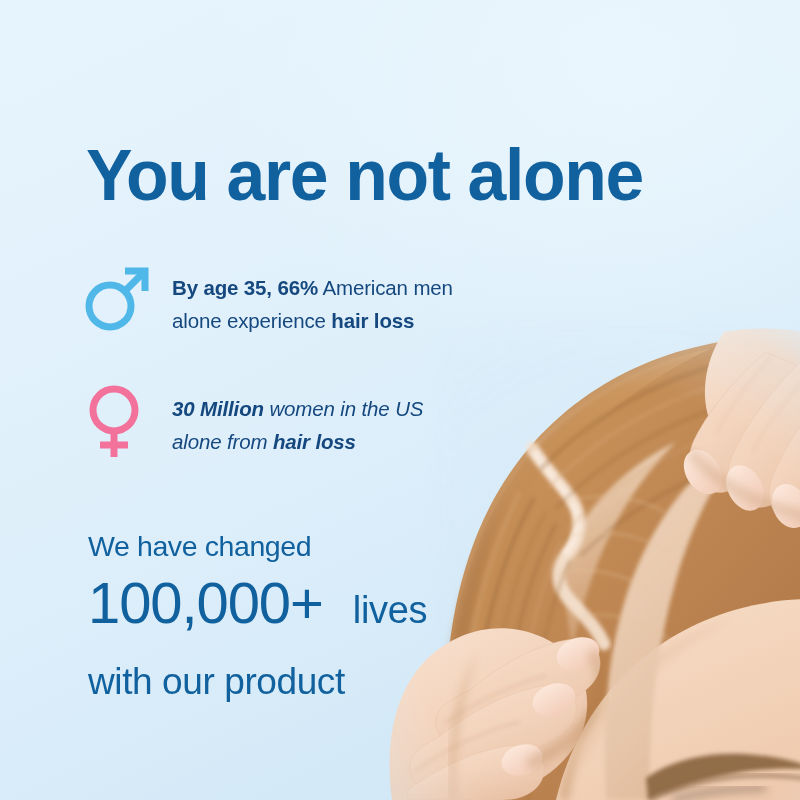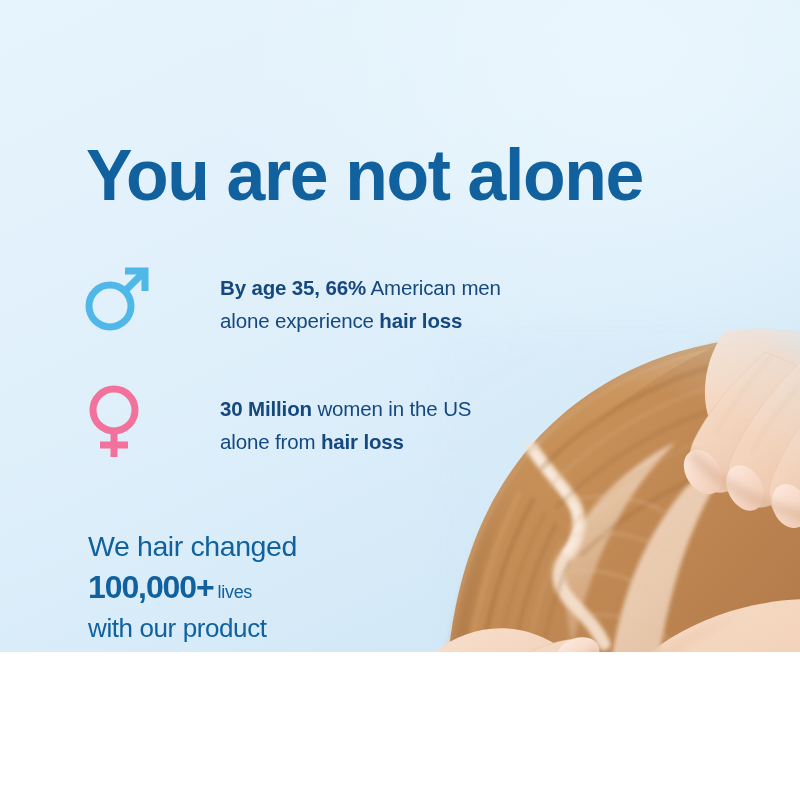--- a/index.html
+++ b/index.html
@@ -10,7 +10,7 @@
   #poster {
     position: relative;
     width: 800px;
-    height: 652px;
+    height: 800px;
     overflow: hidden;
     font-family: "Liberation Sans", sans-serif;
     background:

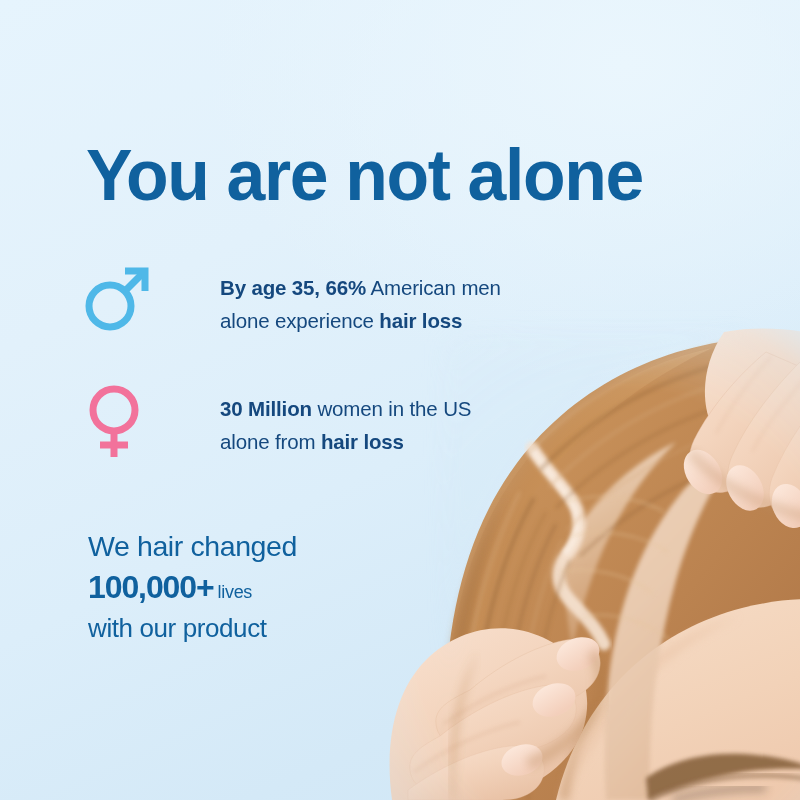--- a/index.html
+++ b/index.html
@@ -52,7 +52,6 @@
     position: absolute;
     display: flex;
     align-items: flex-start;
-    gap: 48px;
   }
   #stat-men  { left: 84px; top: 262px; }
   #stat-women{ left: 84px; top: 383px; }

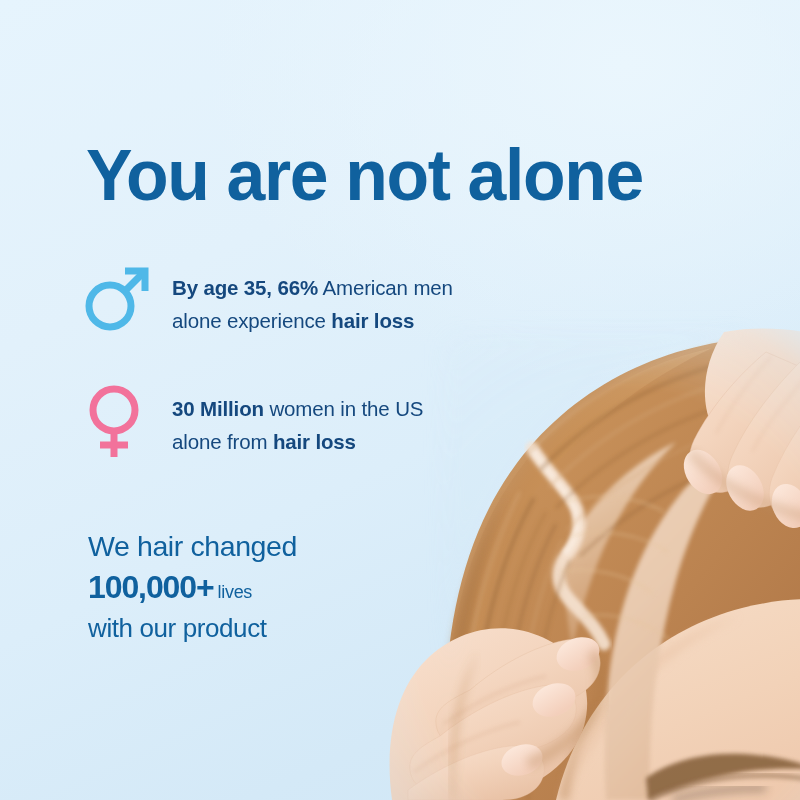--- a/index.html
+++ b/index.html
@@ -54,7 +54,7 @@
     align-items: flex-start;
   }
   #stat-men  { left: 84px; top: 262px; }
-  #stat-women{ left: 84px; top: 383px; }
+  #stat-women{ left: 84px; top: 383px; font-style: italic; }
 
   .stat-icon {
     width: 66px;

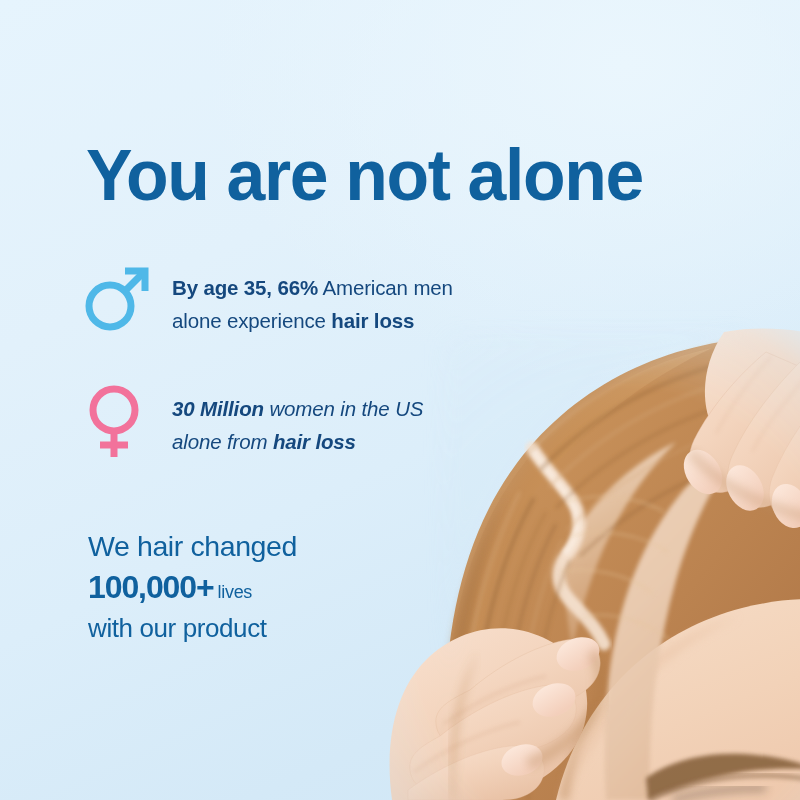--- a/index.html
+++ b/index.html
@@ -324,7 +324,7 @@
     </div>
 
     <div class="closing">
-      <div class="closing-line1">We hair changed</div>
+      <div class="closing-line1">We have changed</div>
       <div class="closing-line2">
         <span class="big-number">100,000+</span>
         <span class="lives-word">lives</span>

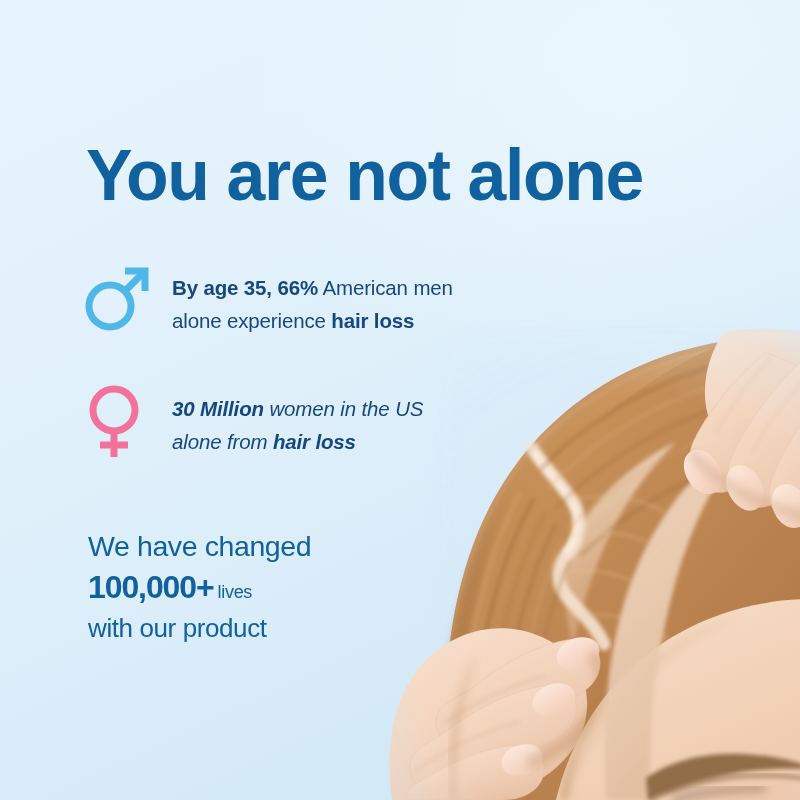--- a/index.html
+++ b/index.html
@@ -95,8 +95,8 @@
     white-space: nowrap;
   }
   .big-number {
-    font-size: 32px;
-    font-weight: bold;
+    font-size: 58px;
+    font-weight: normal;
     letter-spacing: -1.1px;
   }
   .lives-word {

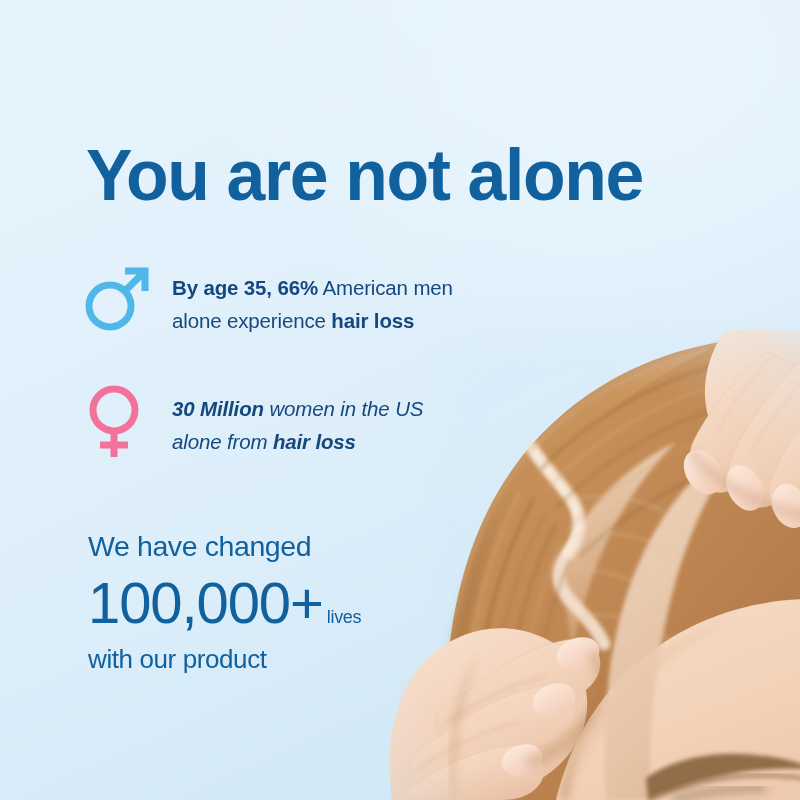--- a/index.html
+++ b/index.html
@@ -100,8 +100,8 @@
     letter-spacing: -1.1px;
   }
   .lives-word {
-    font-size: 18px;
-    margin-left: 4px;
+    font-size: 38px;
+    margin-left: 30px;
     letter-spacing: -0.3px;
   }
   .closing-line3 {

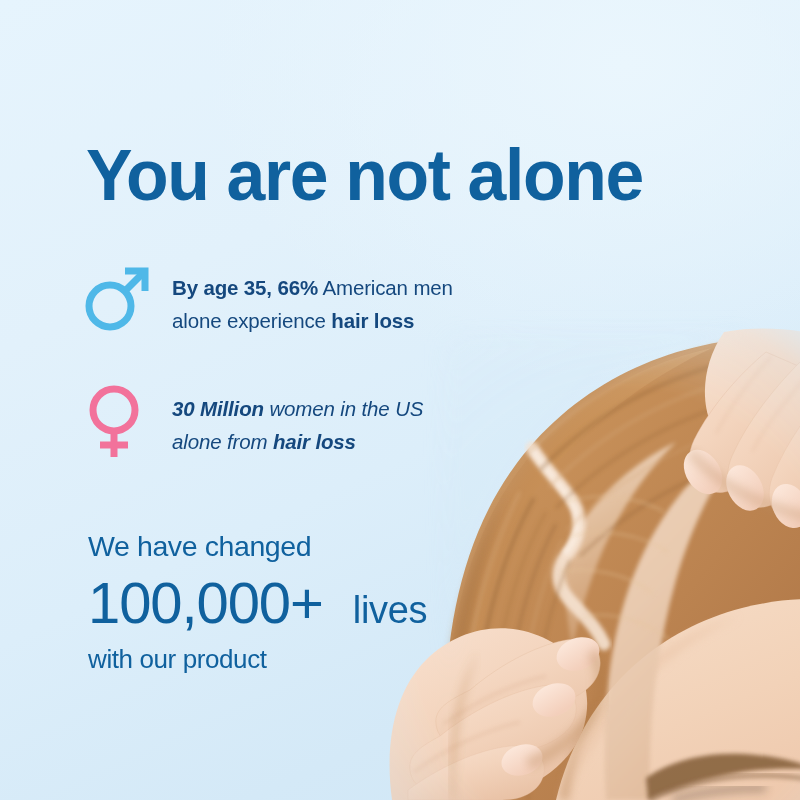--- a/index.html
+++ b/index.html
@@ -105,9 +105,9 @@
     letter-spacing: -0.3px;
   }
   .closing-line3 {
-    font-size: 26px;
+    font-size: 37px;
     line-height: 1.32;
-    margin-top: 4px;
+    margin-top: 20px;
     white-space: nowrap;
   }
 </style>

